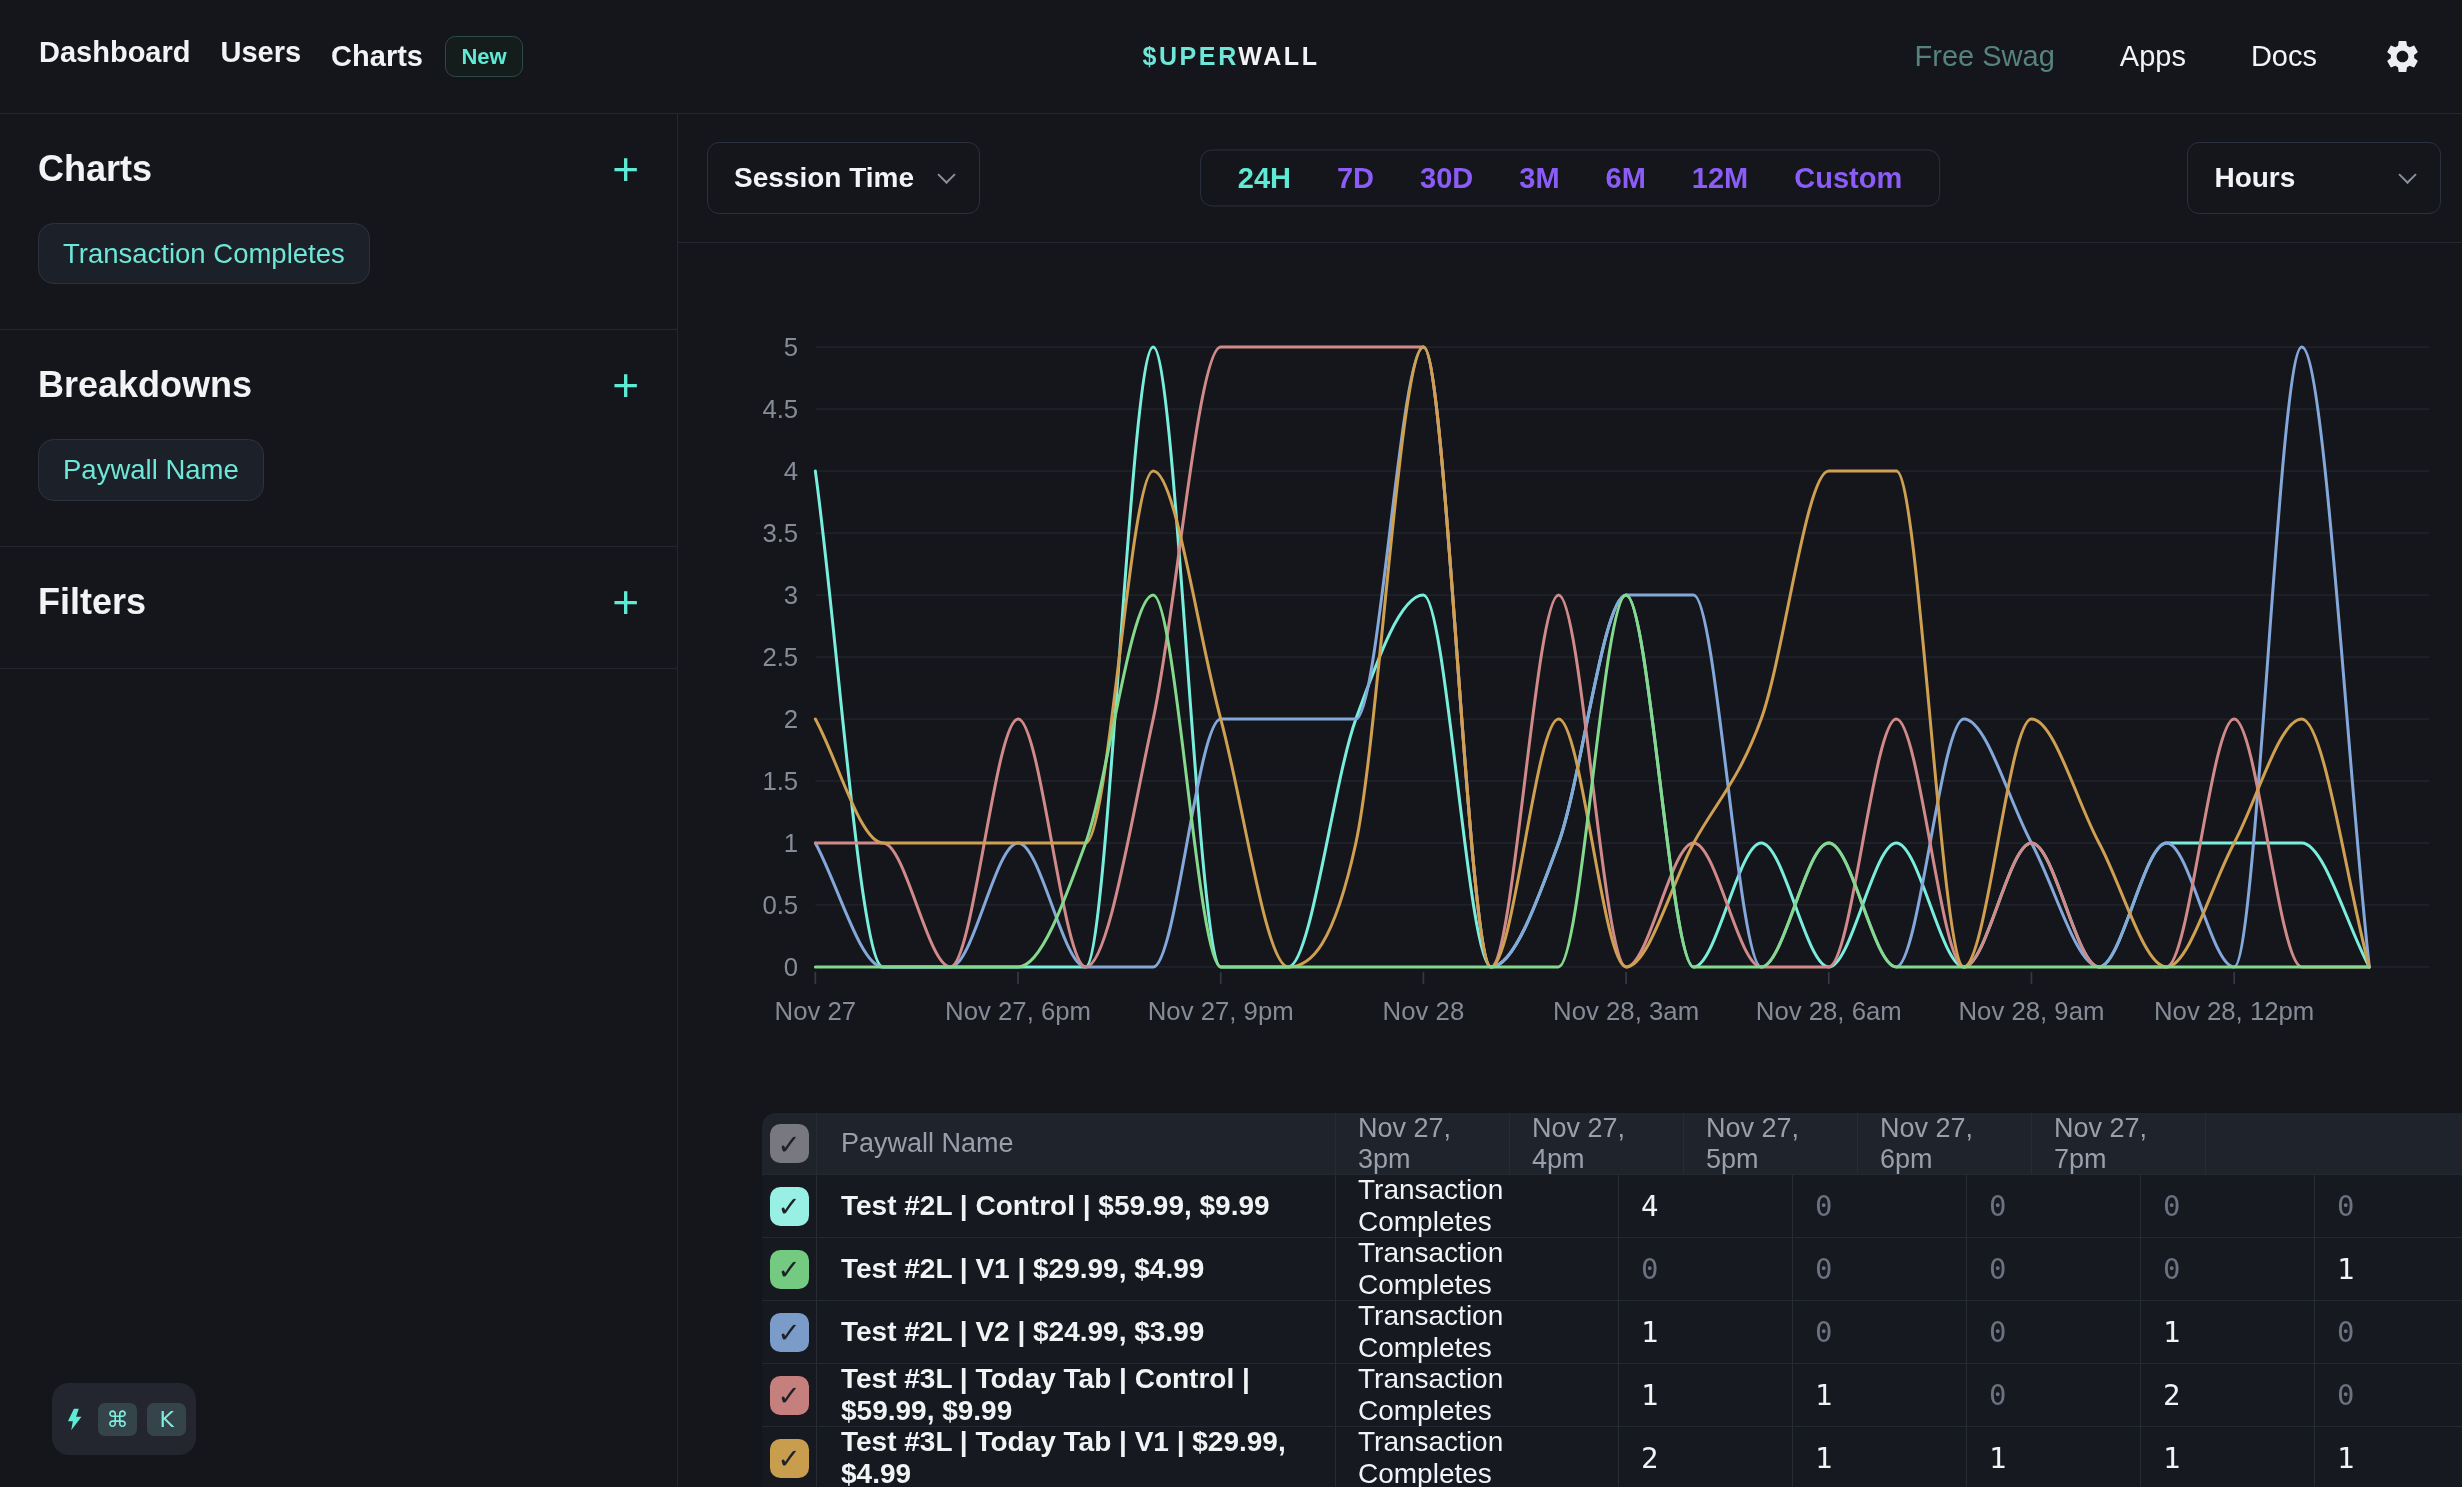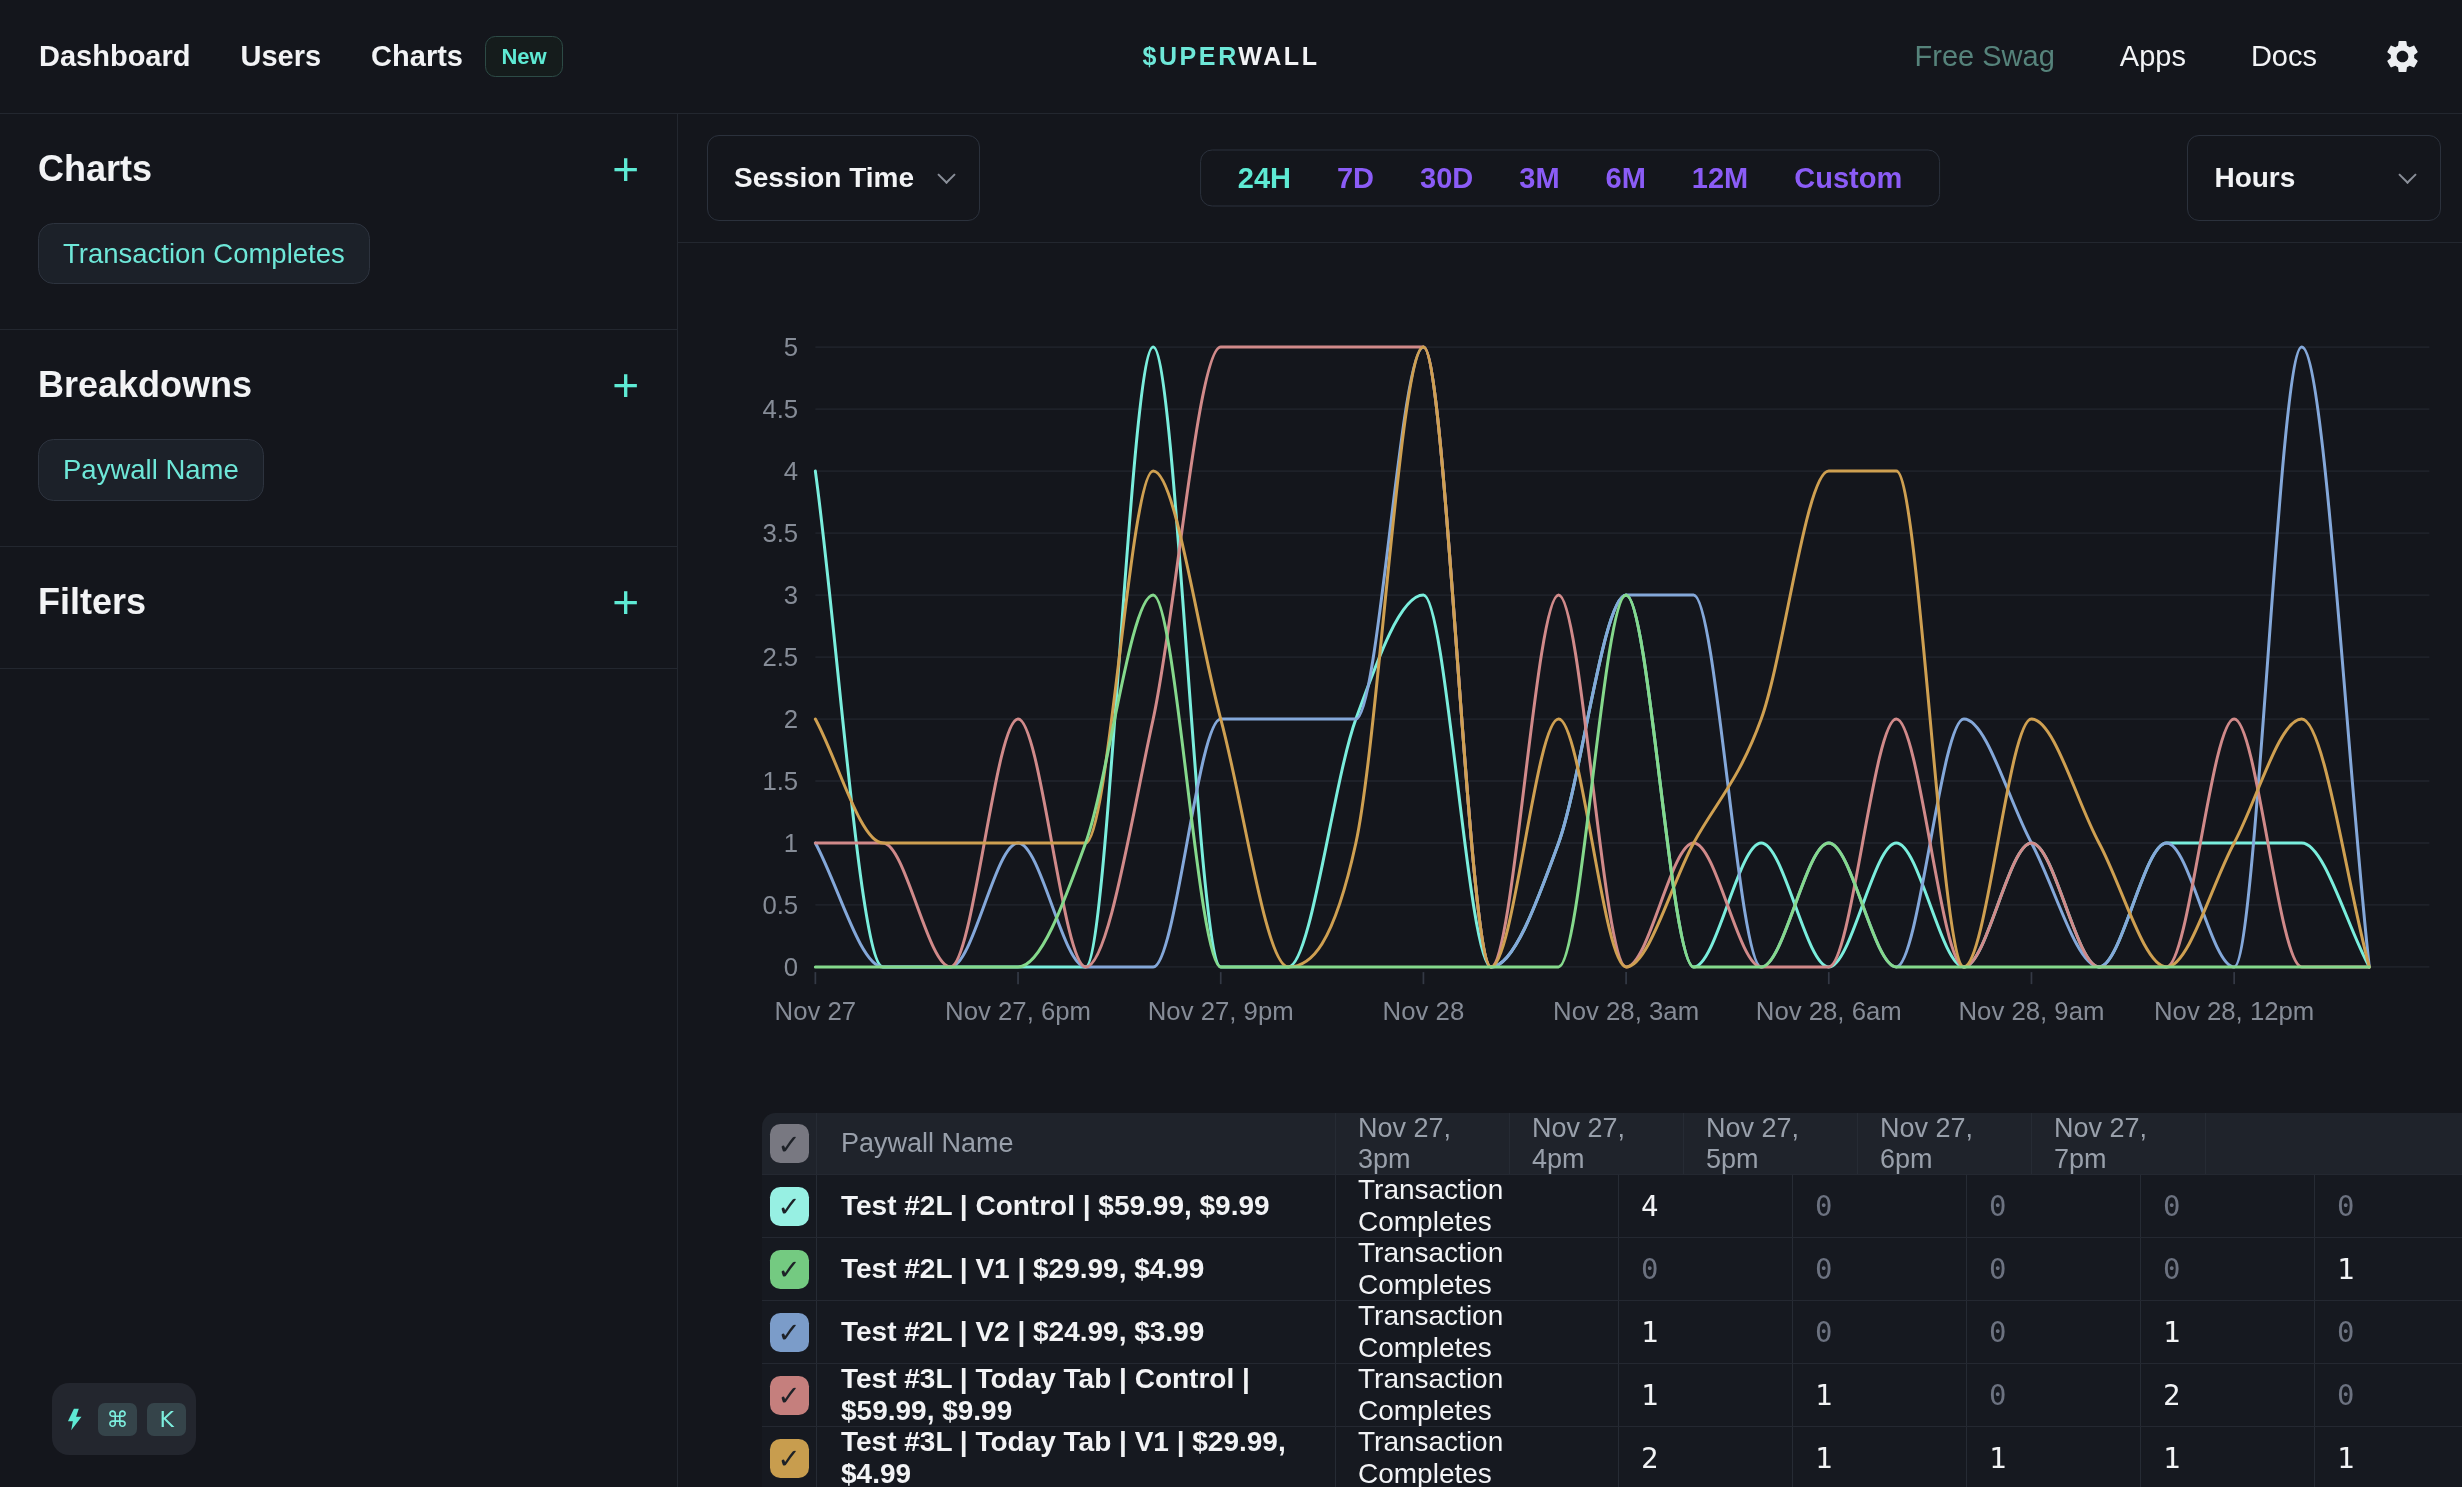--- a/index.html
+++ b/index.html
@@ -8,7 +8,7 @@
 
   
   .topnav { height:113px; display:flex; align-items:center; padding:0 39px; position:relative; }
-  .nav-left { display:flex; align-items:center; gap:50px; font-size:29px; font-weight:700; }
+  .nav-left { display:flex; align-items:flex-start; gap:30px; font-size:29px; font-weight:700; }
   .nav-item { cursor:pointer; }
   .charts-group { display:flex; align-items:center; gap:22px; }
   .badge-new { color:var(--accent); border:1.7px solid #2d4b46; border-radius:10.3px;

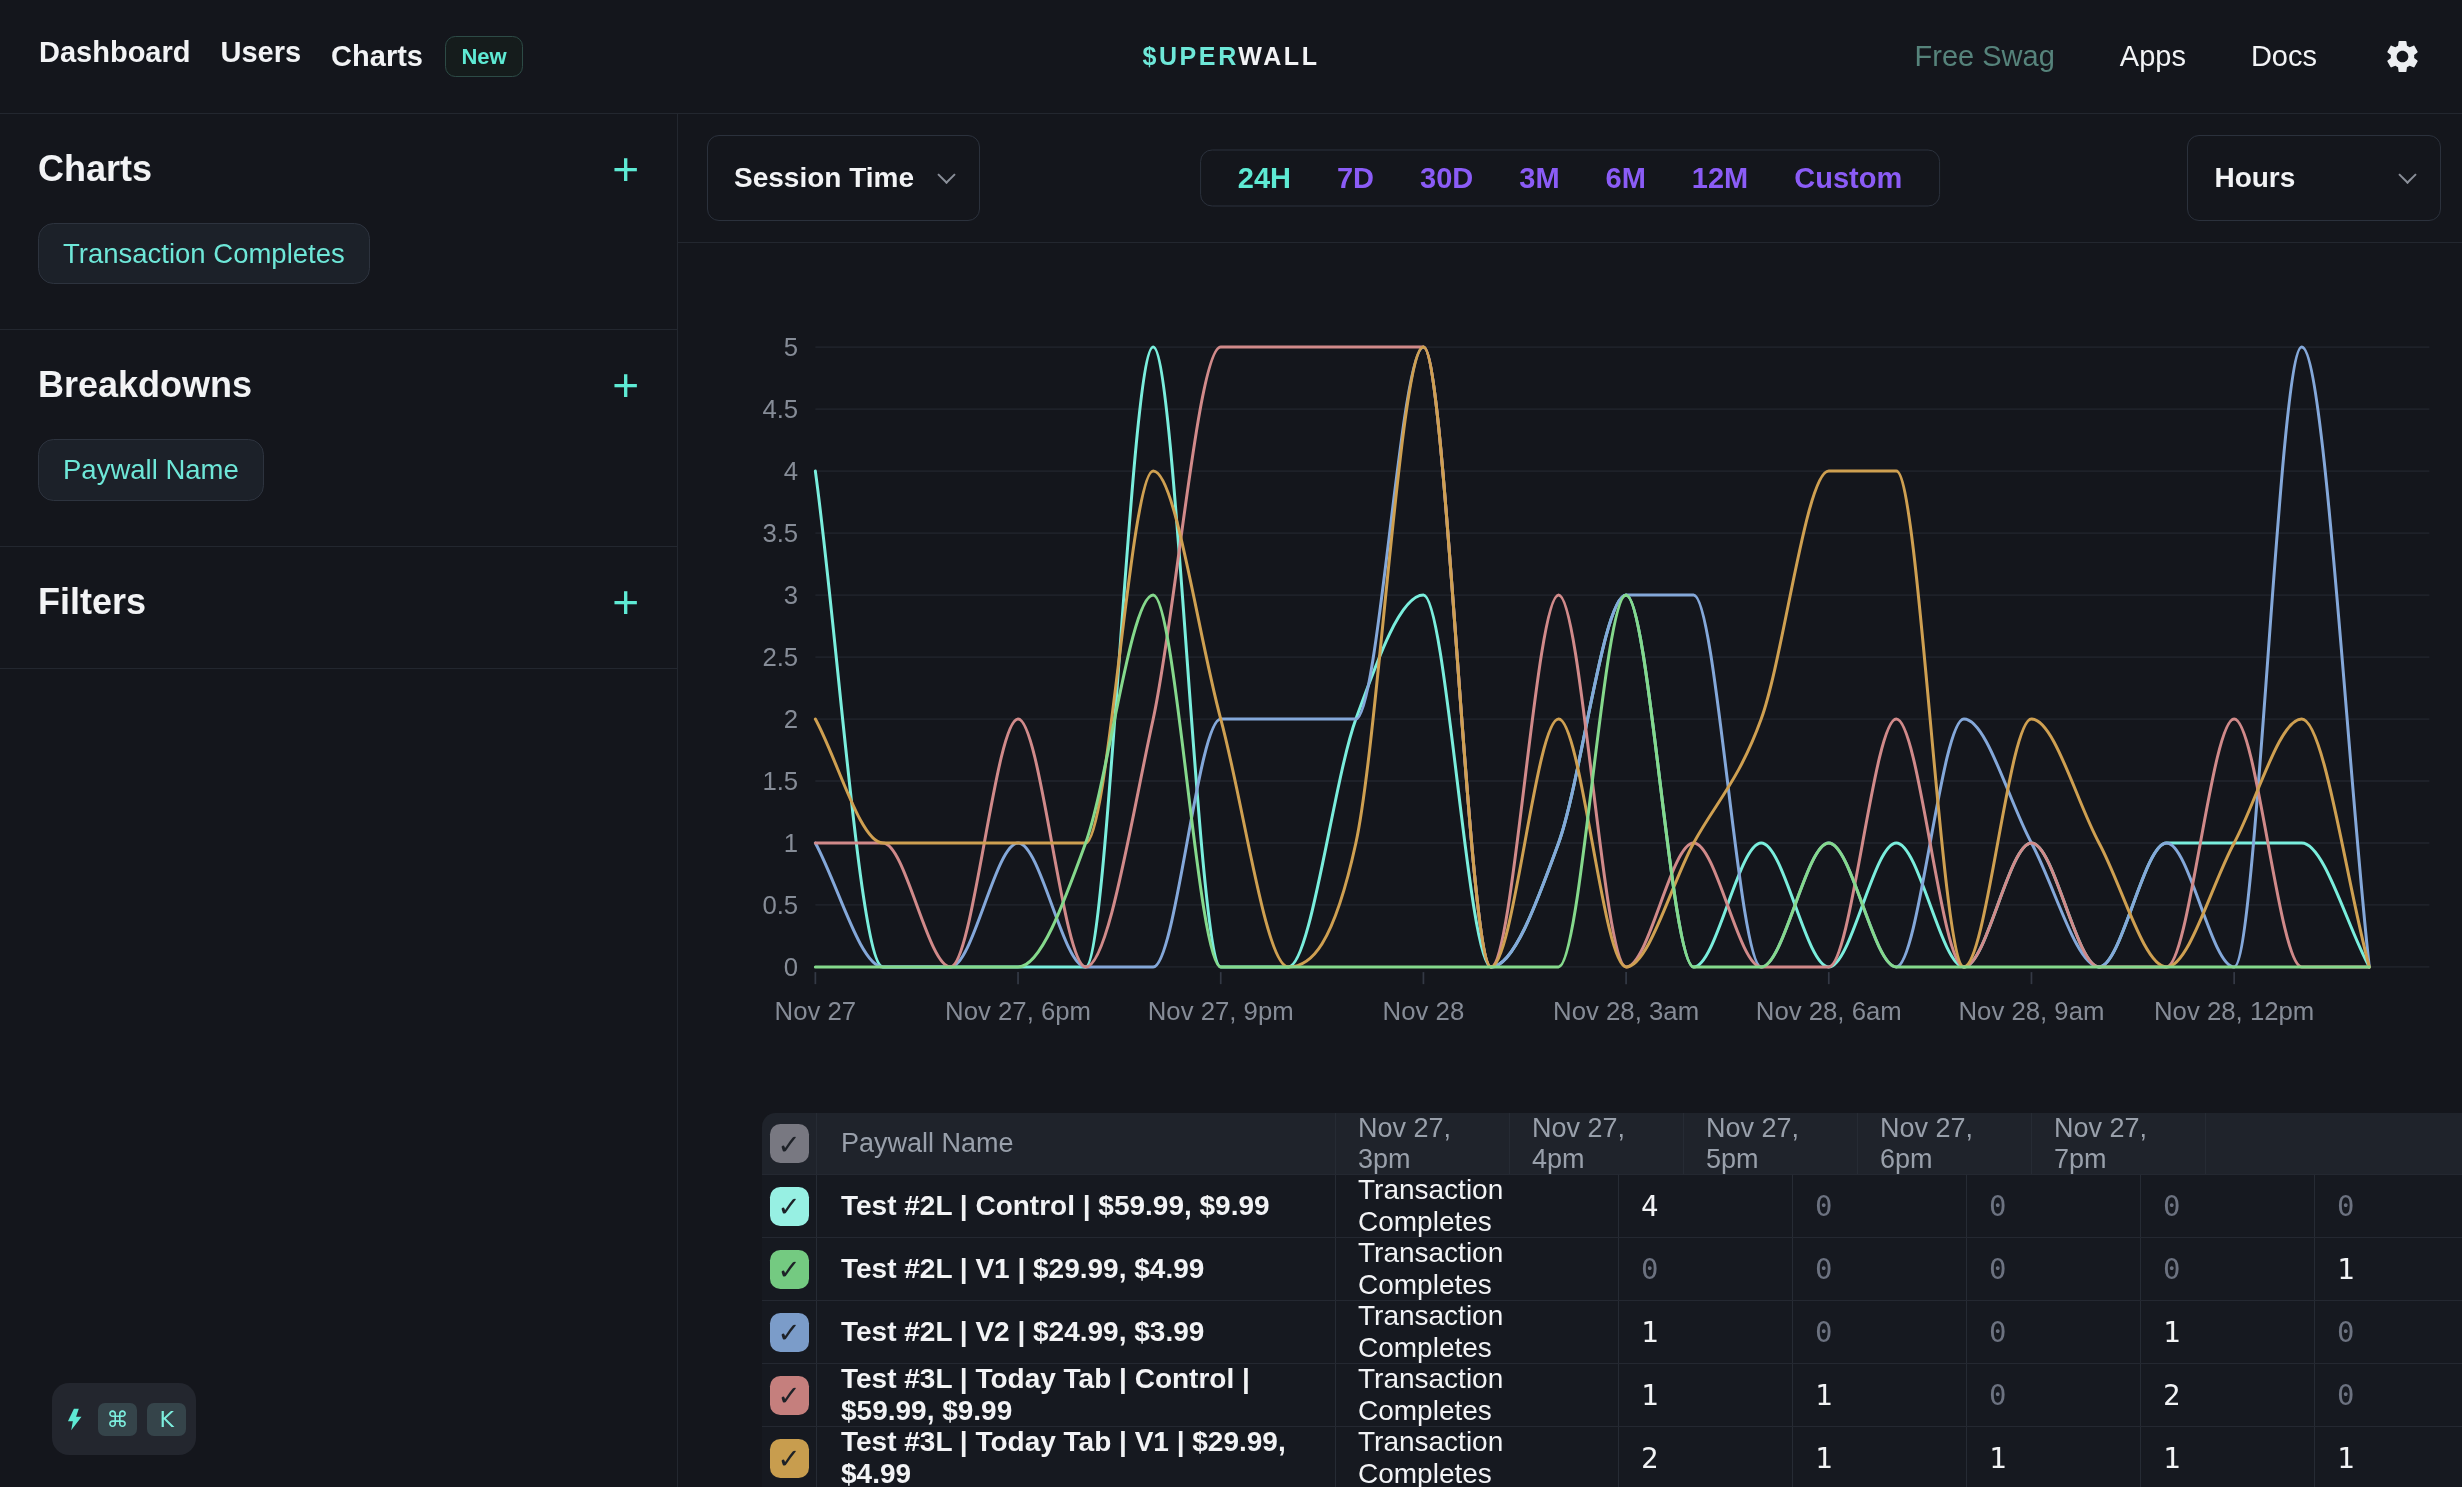--- a/index.html
+++ b/index.html
@@ -37,7 +37,7 @@
   .controls { height:129px; display:flex; align-items:center; padding:0 20.6px 0 29px;
     border-bottom:0.9px solid #23272f; position:relative; }
   .select { display:flex; align-items:center; justify-content:space-between;
-    border:1.7px solid #2b313c; border-radius:12px; height:86px; padding:0 26px;
+    border:1.7px solid #2b313c; border-radius:12px; height:72px; padding:0 26px;
     font-size:28px; font-weight:600; cursor:pointer; }
   .select-metric { width:273px; }
   .select-unit { width:254px; margin-left:auto; }

